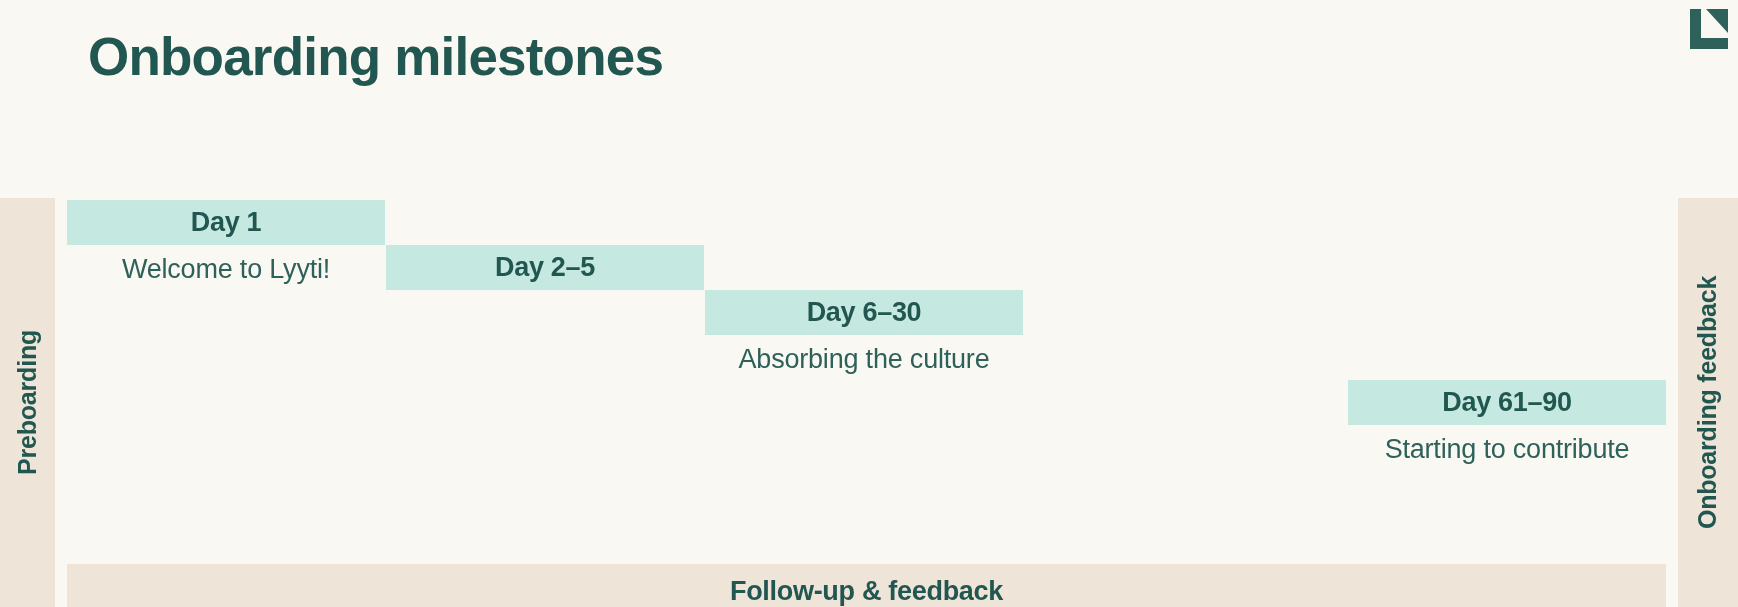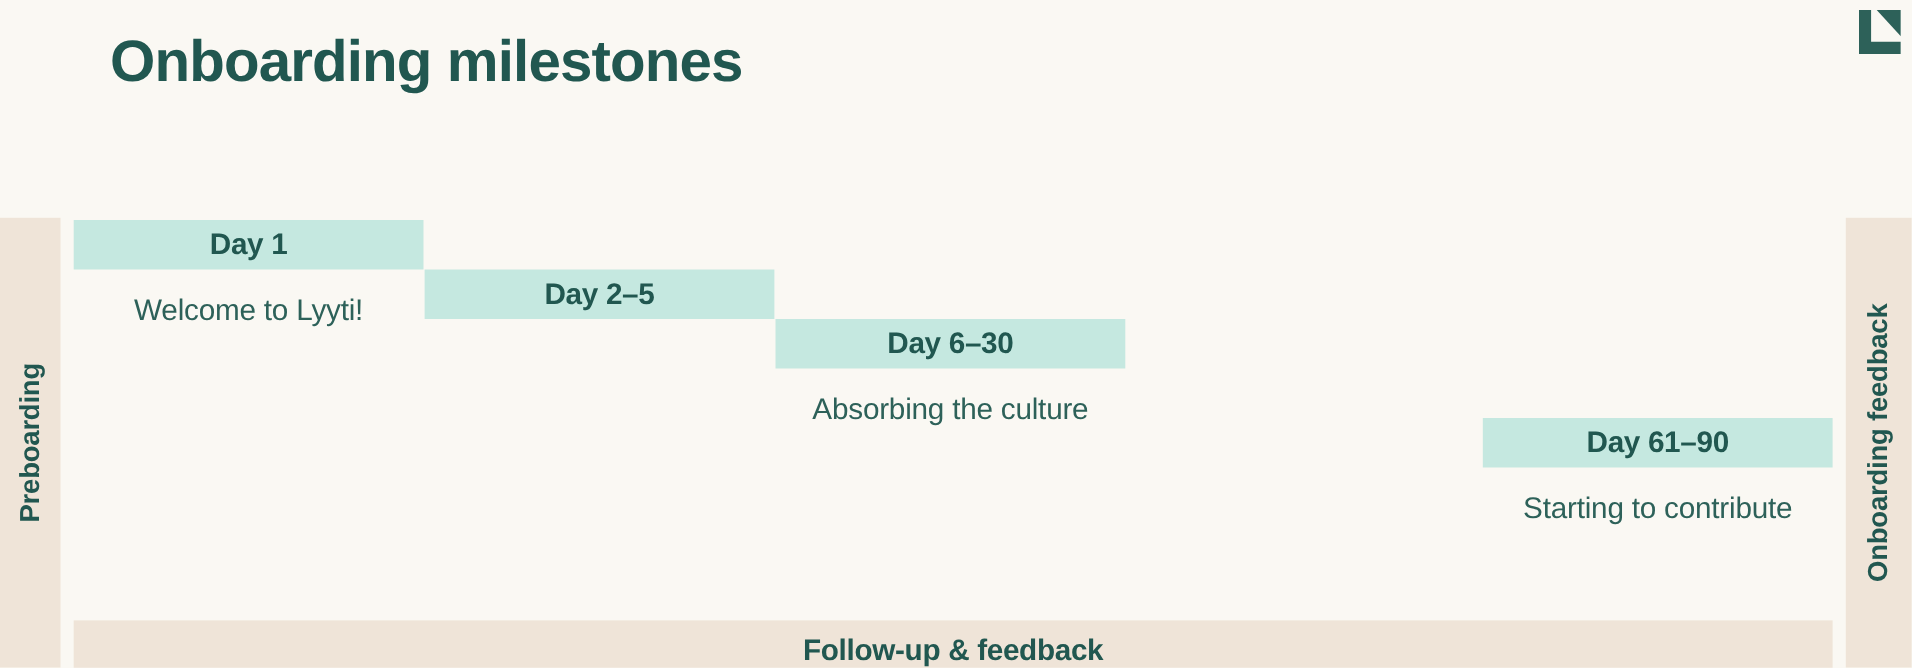--- a/index.html
+++ b/index.html
@@ -32,7 +32,6 @@
     color: #215750;
     line-height: 1.18;
     white-space: nowrap;
-    margin-left: 12px;
   }
 
   

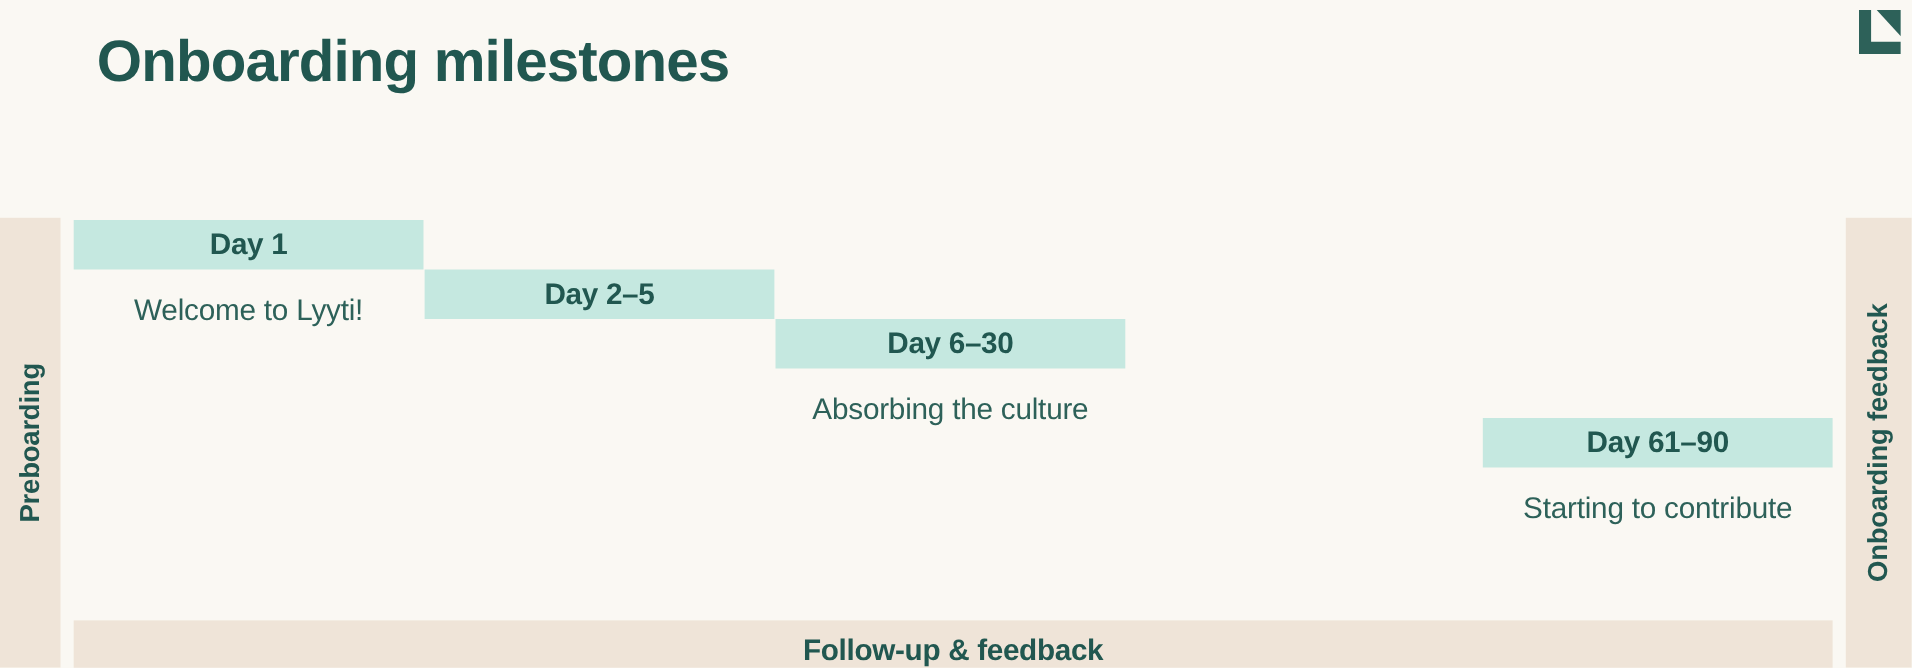--- a/index.html
+++ b/index.html
@@ -91,7 +91,7 @@
     white-space: nowrap;
   }
   .milestone-desc {
-    margin-top: 21px;
+    margin-top: 8px;
     font-size: 27px;
     font-weight: 400;
     color: #2d6159;

